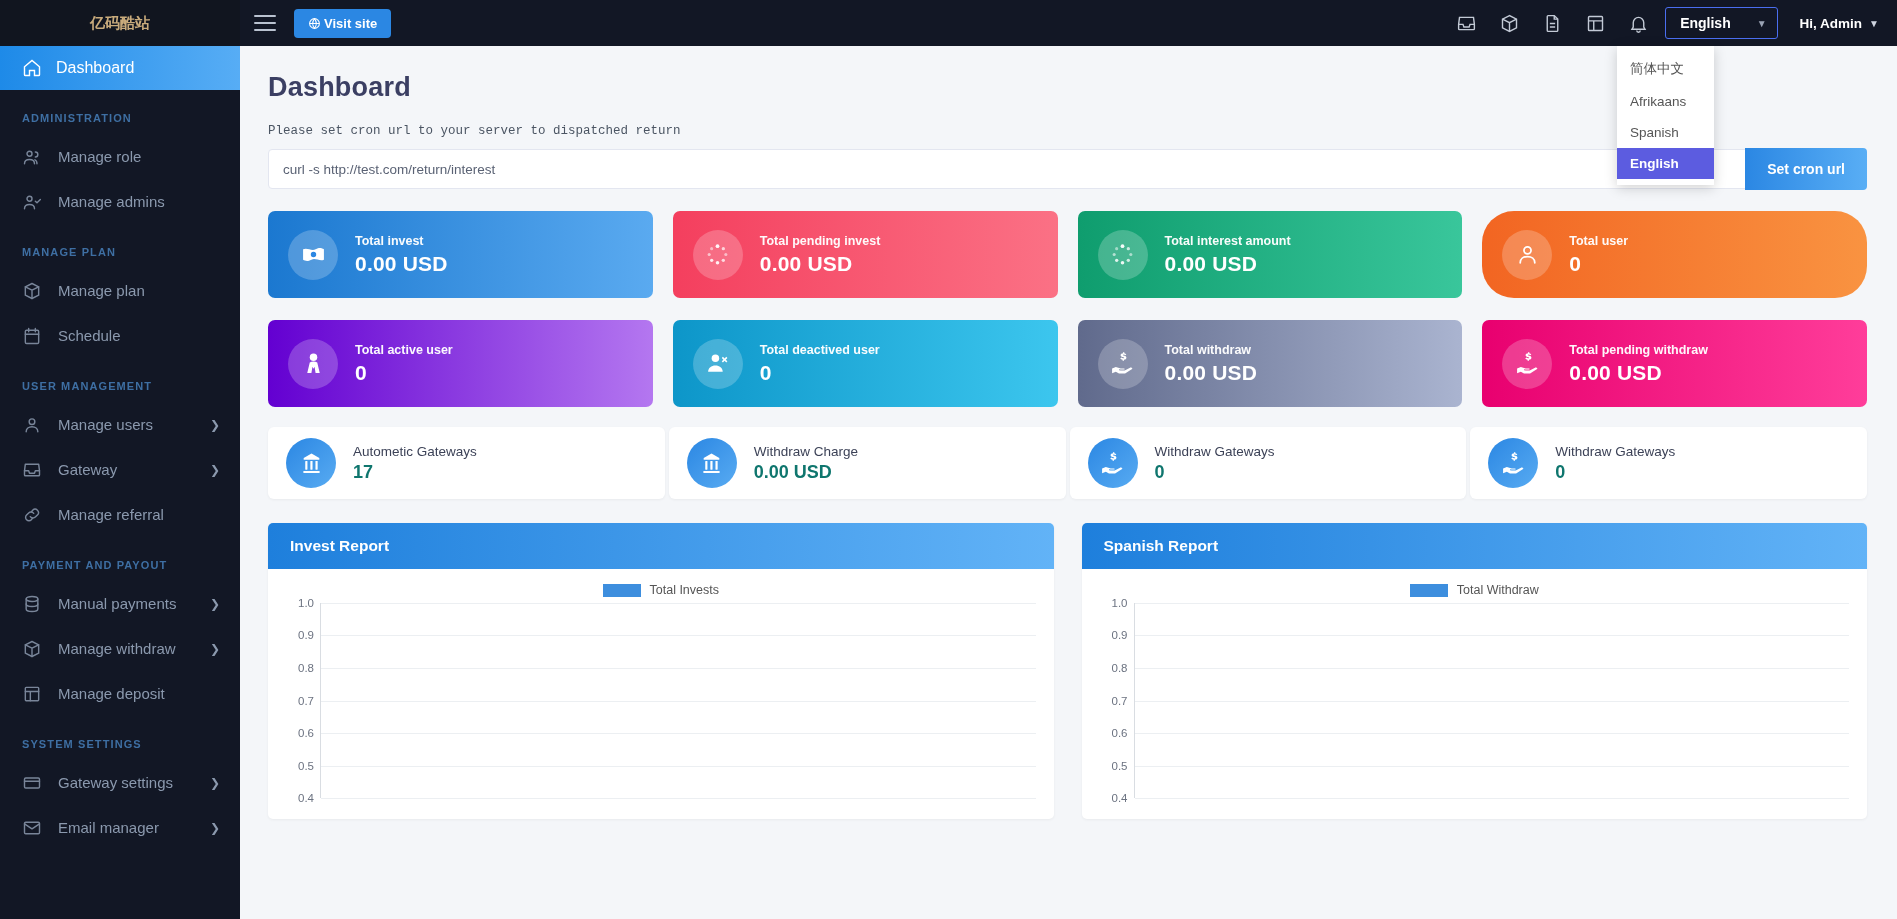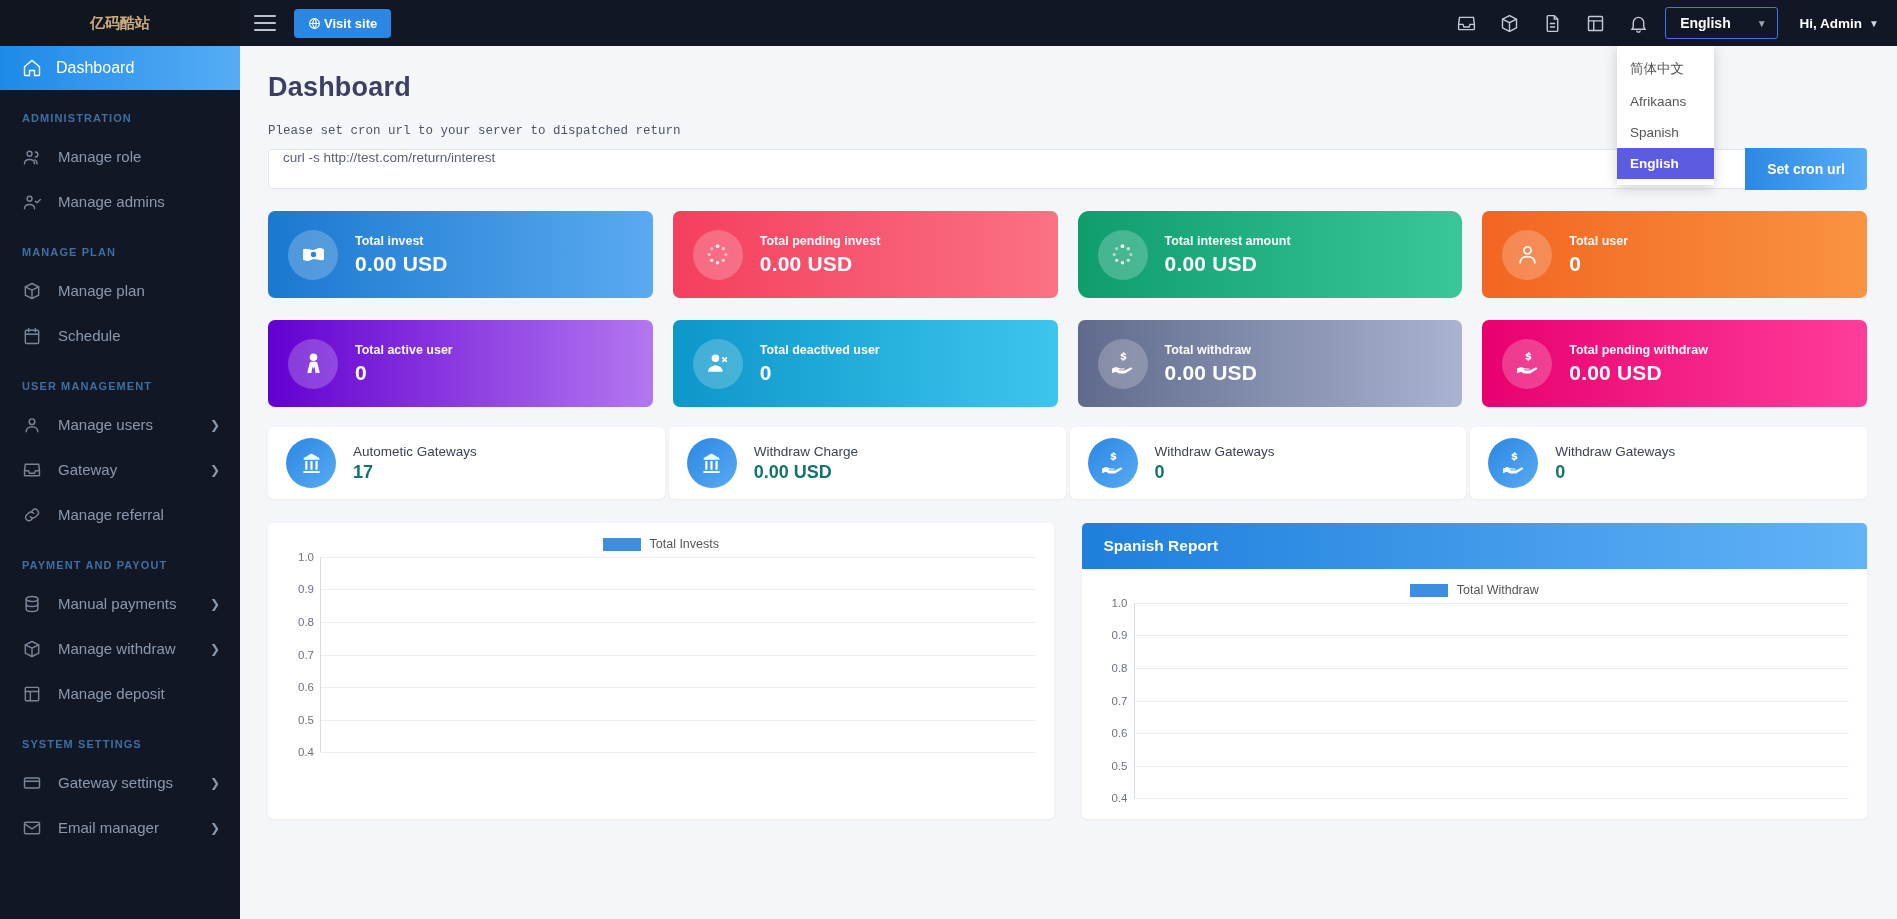--- a/index.html
+++ b/index.html
@@ -92,7 +92,7 @@
   .cron-row { position: relative; }
   .cron-input {
     width: 100%; height: 40px; background: #fff; border: 1px solid #e3e6f0;
-    border-radius: 4px; display: flex; align-items: flex-start;
+    border-radius: 4px; display: flex; align-items: center;
     padding: 0 180px 0 14px; font-size: 13.5px; color: #5a6274;
   }
   .cron-btn {

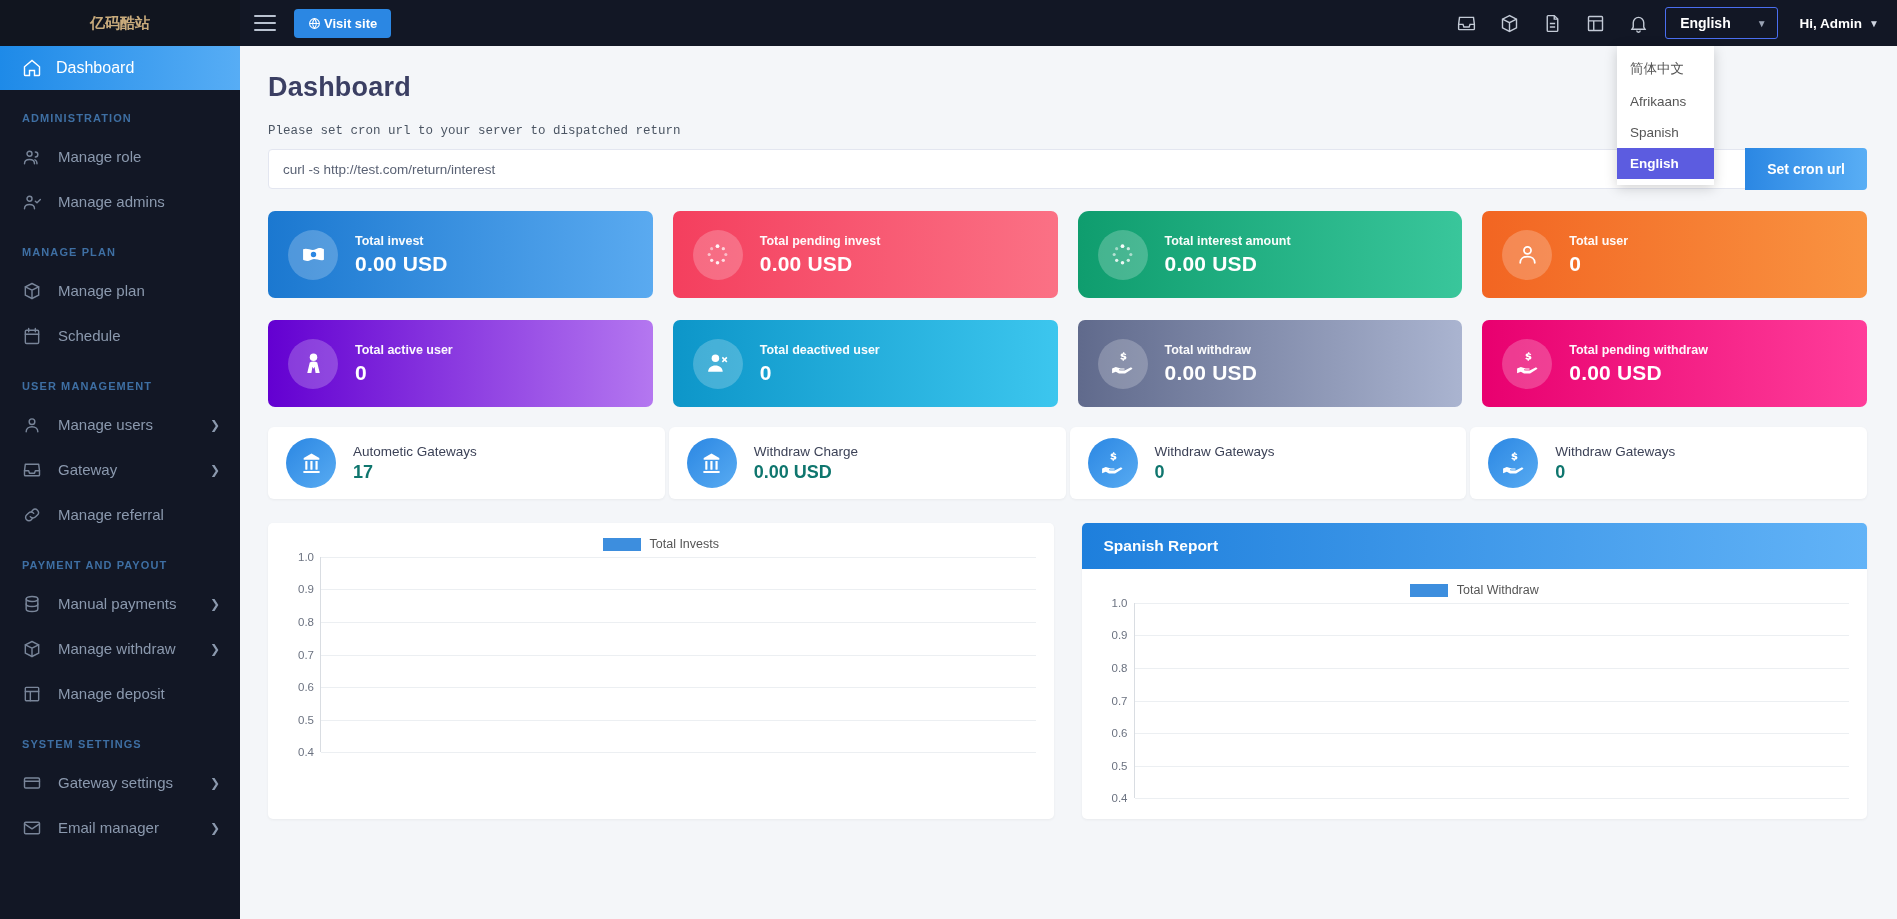--- a/index.html
+++ b/index.html
@@ -379,7 +379,7 @@
               <div class="v">0.00 USD</div>
             </div>
           </div>
-          <div class="stat" style="background: linear-gradient(90deg, rgb(15, 157, 110), rgb(57, 198, 155)); border-radius: 11px;">
+          <div class="stat" style="background: linear-gradient(90deg, rgb(15, 157, 110), rgb(57, 198, 155));">
             <div class="circle">
               <span class="ico"><svg viewBox="0 0 24 24" fill="#fff">
                   <circle cx="12" cy="4" r="1.8" opacity=".95"></circle>

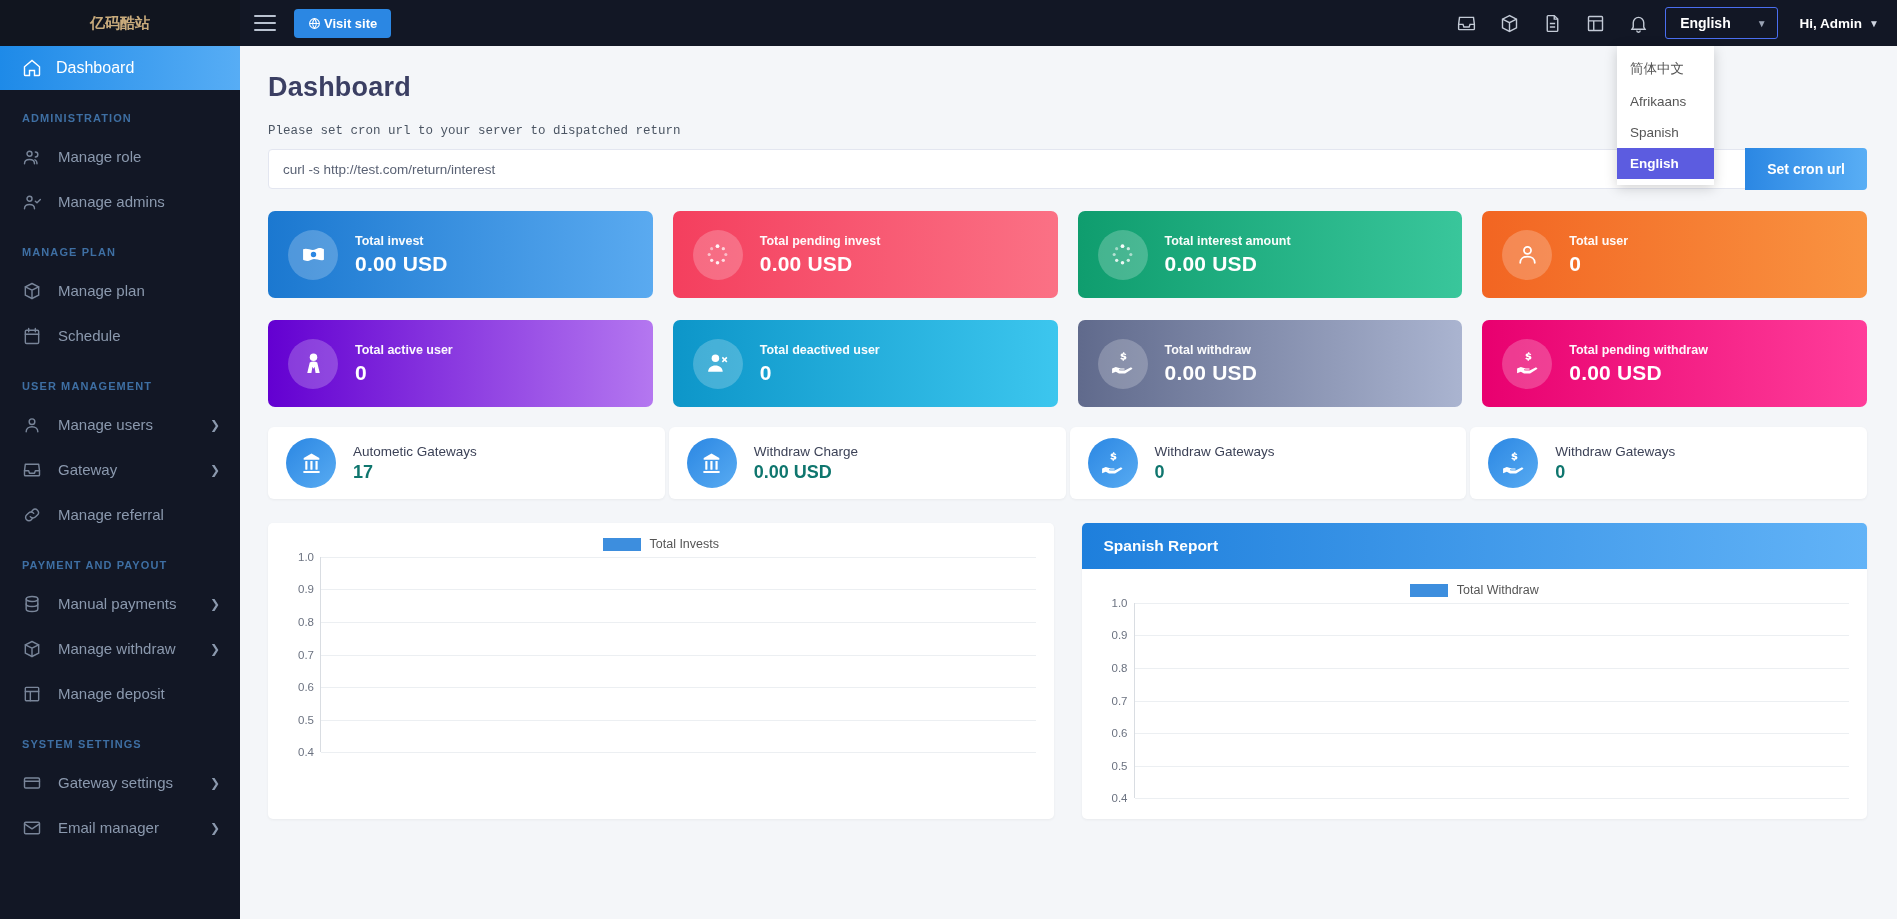--- a/index.html
+++ b/index.html
@@ -397,7 +397,7 @@
               <div class="v">0.00 USD</div>
             </div>
           </div>
-          <div class="stat" style="background: linear-gradient(90deg, rgb(242, 101, 34), rgb(249, 147, 65));">
+          <div class="stat" style="background: linear-gradient(90deg, rgb(242, 101, 34), rgb(249, 147, 65)); border-radius: 32px;">
             <div class="circle">
               <span class="ico"><svg viewBox="0 0 24 24" fill="none" stroke="#fff" stroke-width="1.7" stroke-linecap="round" stroke-linejoin="round">
                   <circle cx="12" cy="8" r="3.4"></circle>

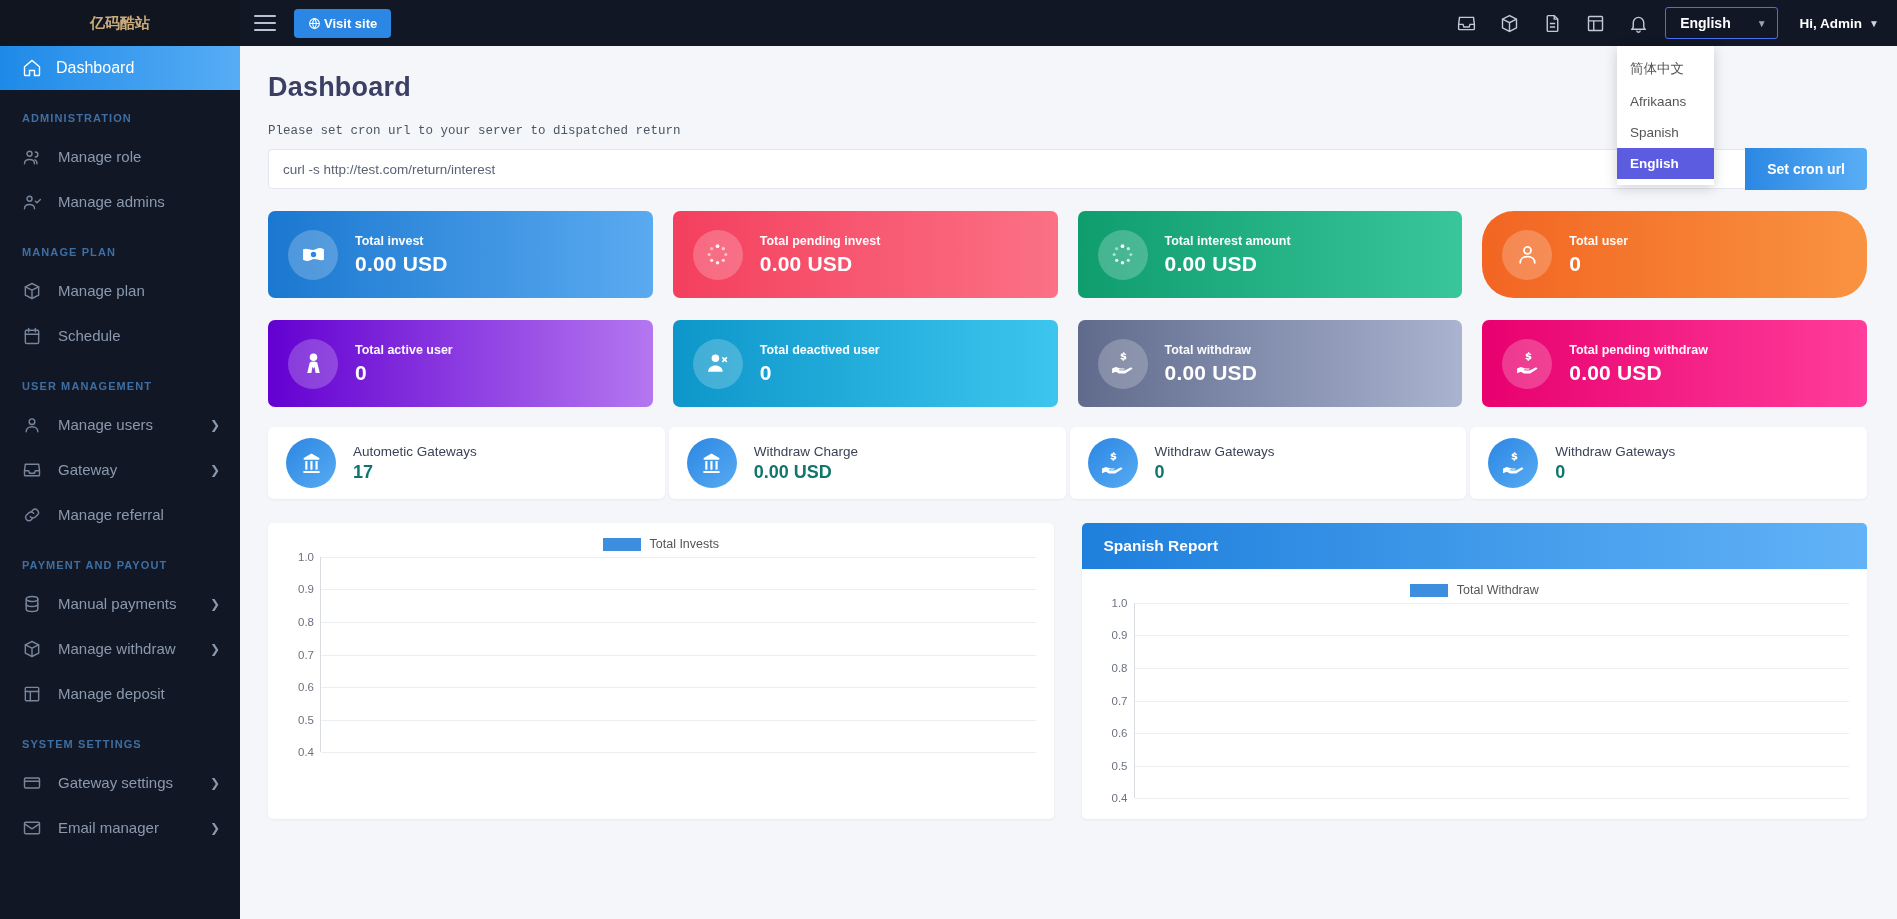--- a/index.html
+++ b/index.html
@@ -520,6 +520,7 @@
 
       <div class="chart-row" id="charts">
           <div class="chart-card">
+            <div class="chart-head">Invest Report</div>
             <div class="chart-body">
               <div class="legend">
                 <span class="sw" style="background:#3d8ede"></span>

